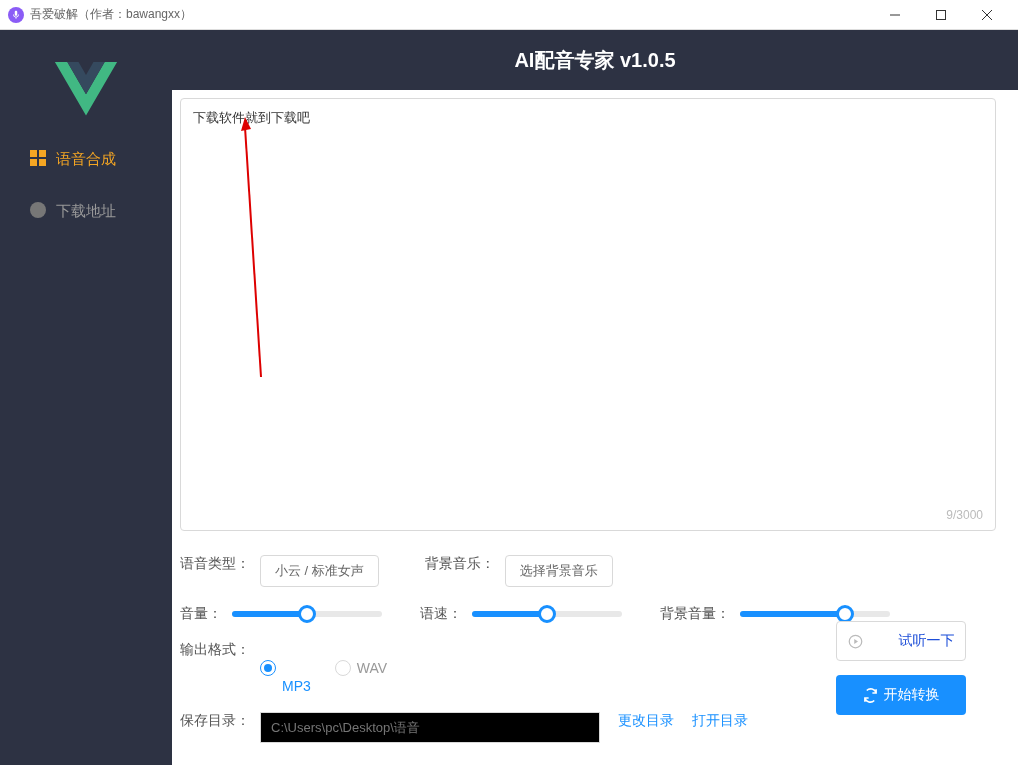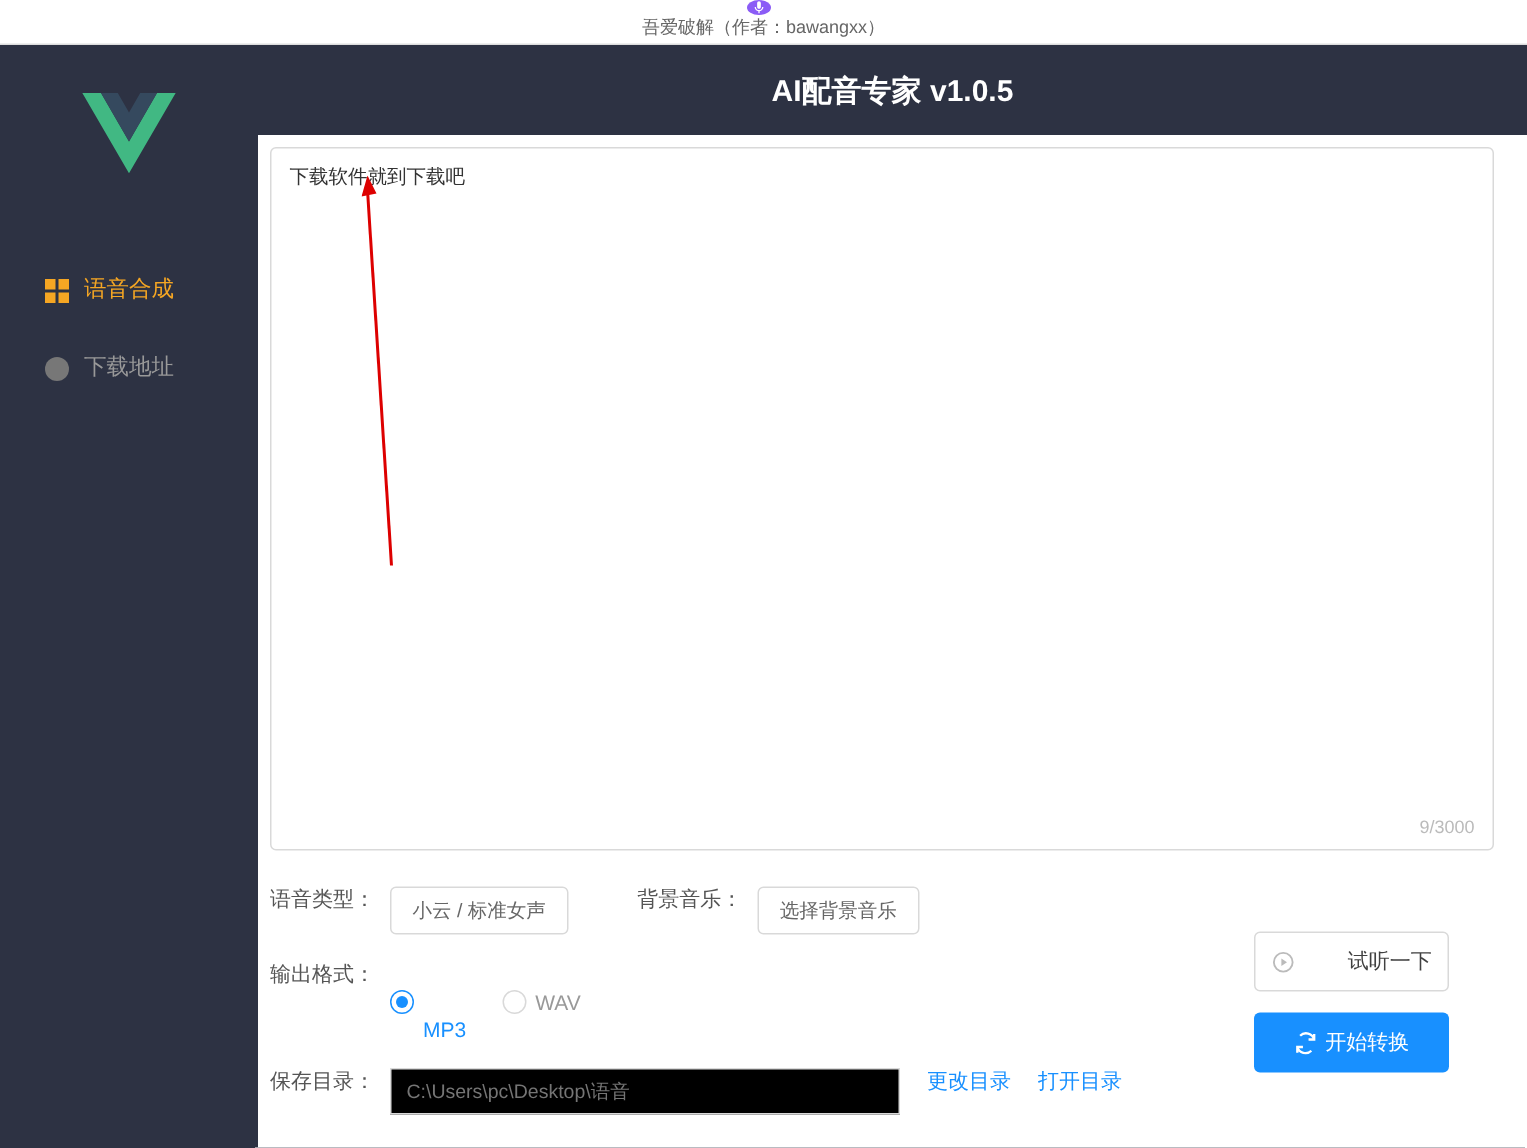--- a/index.html
+++ b/index.html
@@ -5,7 +5,7 @@
     * { margin: 0; padding: 0; box-sizing: border-box; font-family: "Microsoft YaHei", -apple-system, sans-serif; }
     body { width: 1018px; height: 765px; background: #fff; overflow: hidden; }
     
-    .titlebar { height: 30px; background: #fff; border-bottom: 1px solid #ddd; display: flex; align-items: center; padding: 0 8px; flex-direction: column; }
+    .titlebar { height: 30px; background: #fff; border-bottom: 1px solid #ddd; display: flex; align-items: center; padding: 0 8px; }
     .titlebar-icon { width: 16px; height: 16px; background: #8b5cf6; border-radius: 50%; display: flex; align-items: center; justify-content: center; margin-right: 6px; }
     .titlebar-icon svg { width: 10px; height: 10px; }
     .titlebar-text { font-size: 12px; color: #666; flex: 1; }

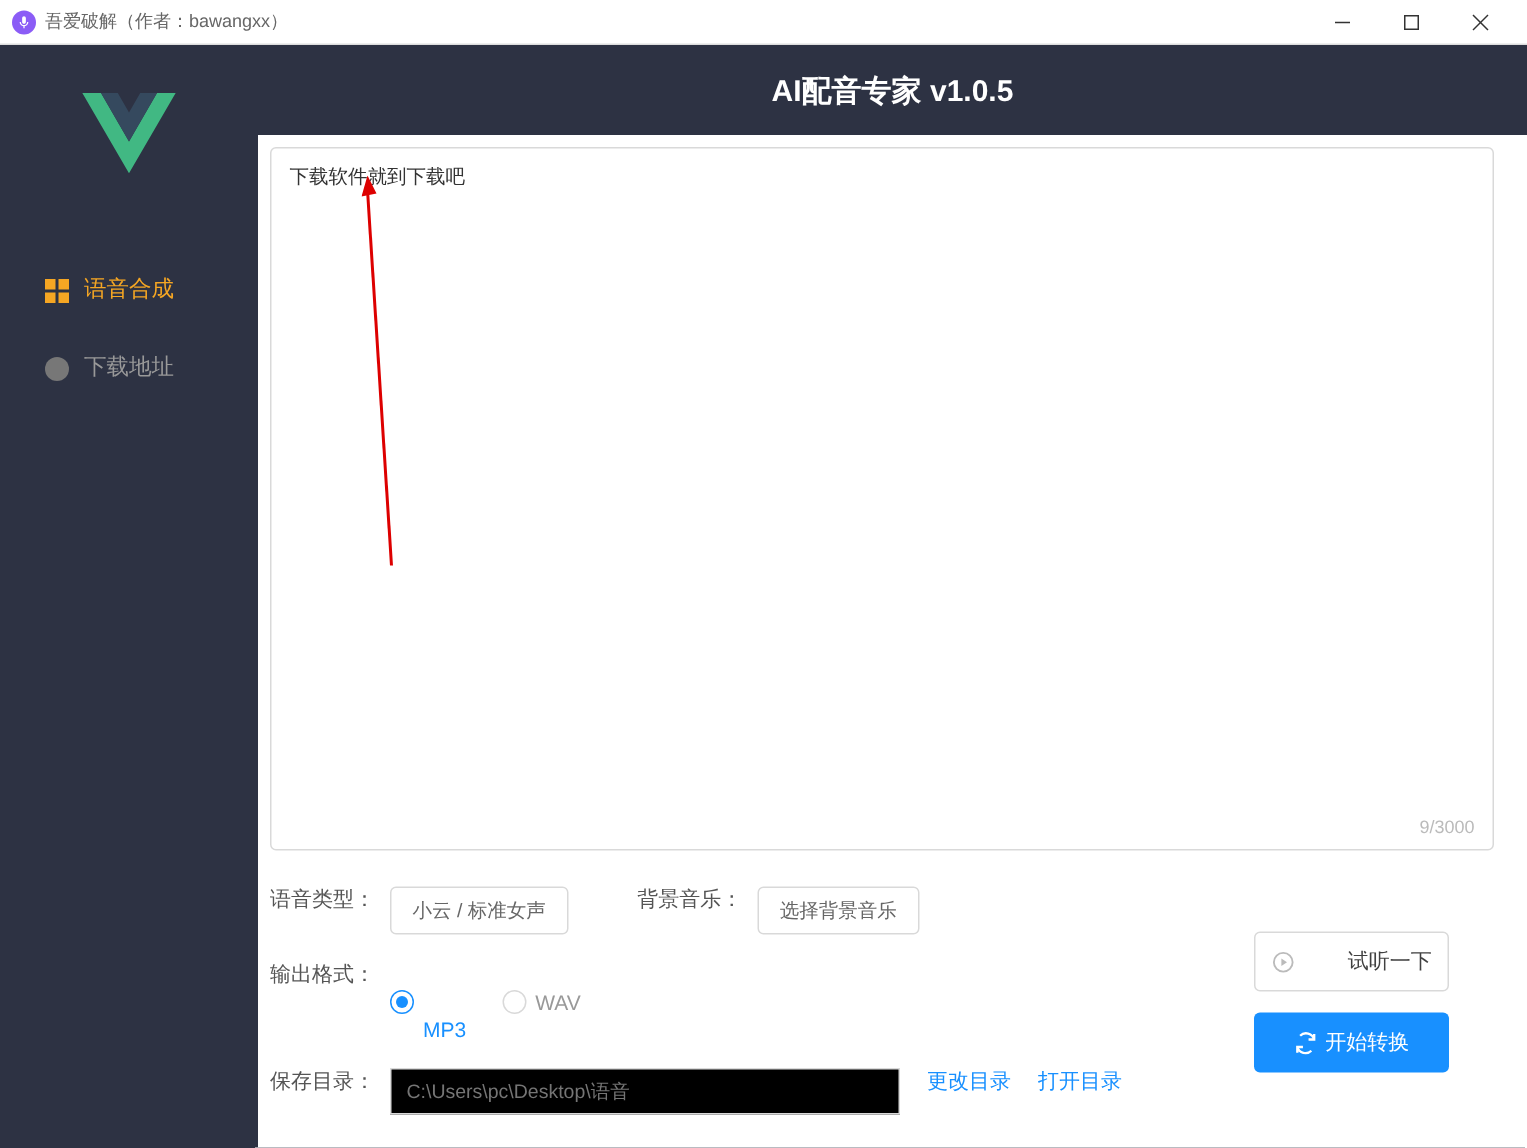--- a/index.html
+++ b/index.html
@@ -18,7 +18,7 @@
     .sidebar { width: 172px; background: #2d3243; padding-top: 12px; flex-shrink: 0; }
     .logo-wrap { display: flex; justify-content: center; padding: 20px 0 32px; }
     .logo-wrap svg { width: 64px; height: 56px; }
-    .nav-item { height: 52px; display: flex; align-items: flex-end; padding-left: 30px; color: #999; font-size: 15px; cursor: pointer; }
+    .nav-item { height: 52px; display: flex; align-items: flex-start; padding-left: 30px; color: #999; font-size: 15px; cursor: pointer; }
     .nav-item.active { color: #f5a623; }
     .nav-item.active .nav-icon { fill: #f5a623; }
     .nav-icon { width: 16px; height: 16px; margin-right: 10px; fill: #777; }

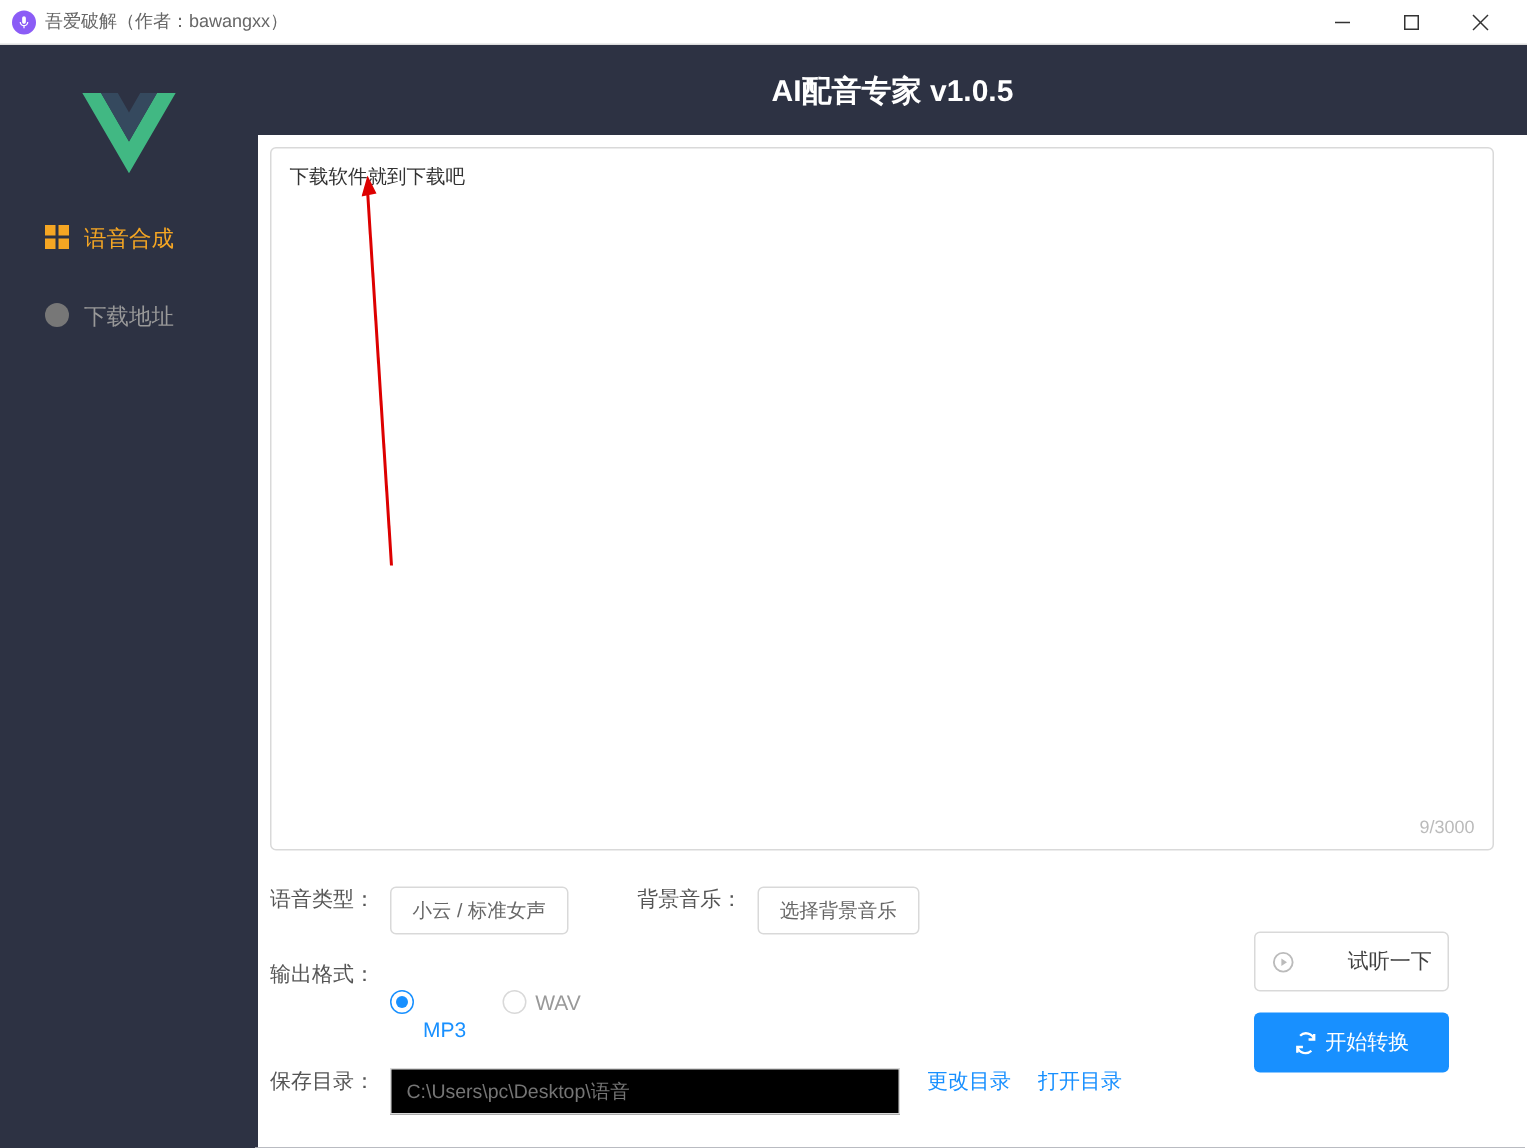--- a/index.html
+++ b/index.html
@@ -140,6 +140,29 @@
             <button class="select-btn">选择背景音乐</button>
           </div>
 
+          <div class="control-row">
+            <div class="slider-group">
+              <span class="control-label">音量：</span>
+              <div class="slider">
+                <div class="slider-fill" style="width:50%"></div>
+                <div class="slider-thumb" style="left:50%"></div>
+              </div>
+            </div>
+            <div class="slider-group">
+              <span class="control-label">语速：</span>
+              <div class="slider">
+                <div class="slider-fill" style="width:50%"></div>
+                <div class="slider-thumb" style="left:50%"></div>
+              </div>
+            </div>
+            <div class="slider-group" style="margin-right:0">
+              <span class="control-label">背景音量：</span>
+              <div class="slider">
+                <div class="slider-fill" style="width:70%"></div>
+                <div class="slider-thumb" style="left:70%"></div>
+              </div>
+            </div>
+          </div>
 
           <div class="control-row">
             <span class="control-label">输出格式：</span>

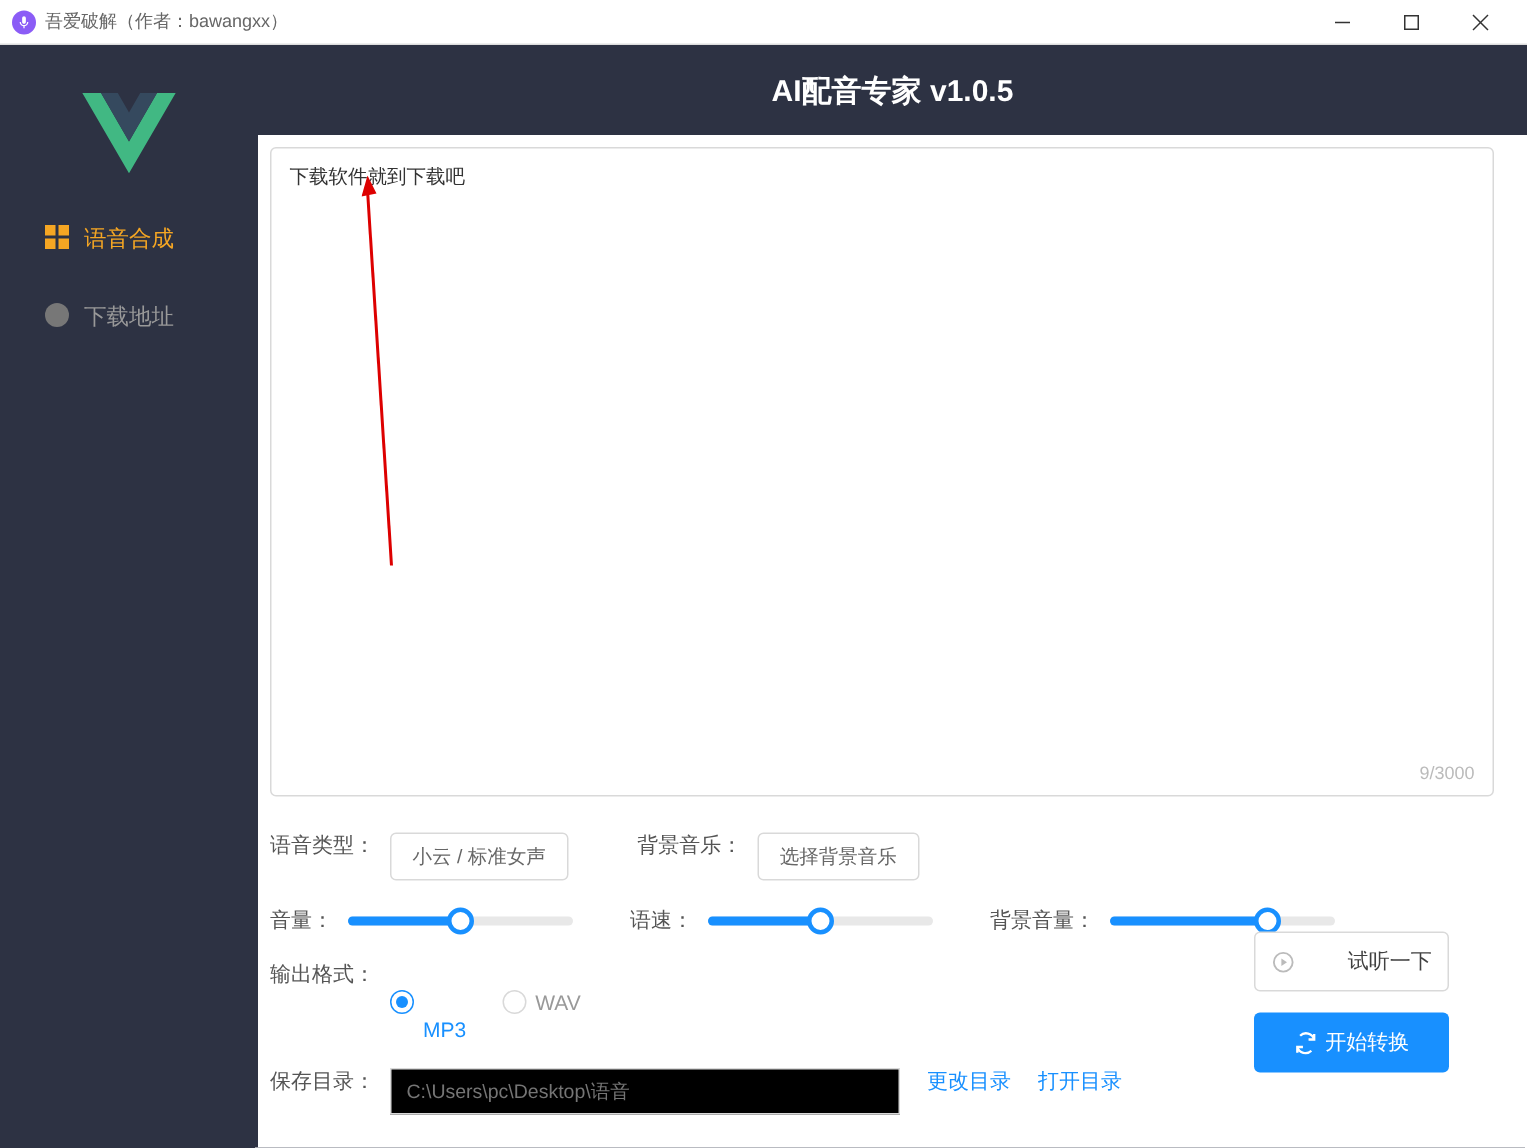--- a/index.html
+++ b/index.html
@@ -57,7 +57,7 @@
     
     .action-btns { position: absolute; right: 30px; bottom: 28px; display: flex; flex-direction: column; gap: 14px; width: 130px; }
     .btn { height: 40px; border-radius: 4px; display: flex; align-items: center; justify-content: center; font-size: 14px; cursor: pointer; gap: 6px; }
-    .btn-preview { border: 1px solid #d9d9d9; color: #404040; background: #fff; gap: 36px; }
+    .btn-preview { border: 1px solid #d9d9d9; color: #1d4ed8; background: #fff; gap: 36px; }
     .btn-convert { background: #1890ff; color: #fff; }
     .btn svg { width: 15px; height: 15px; }
     

